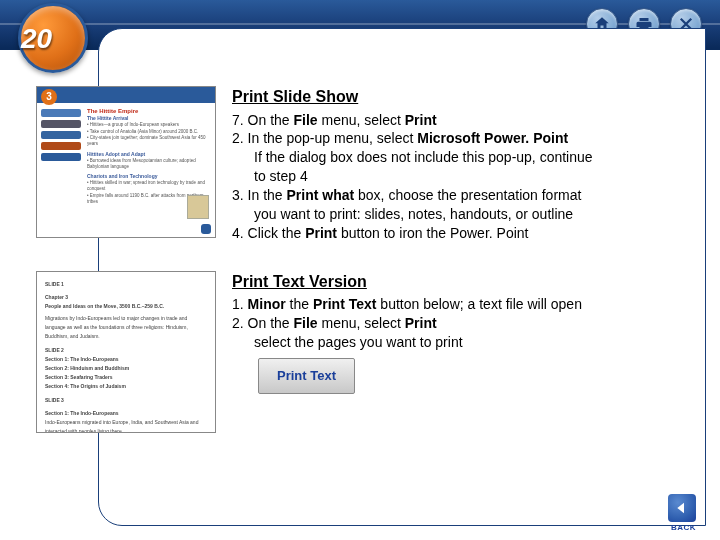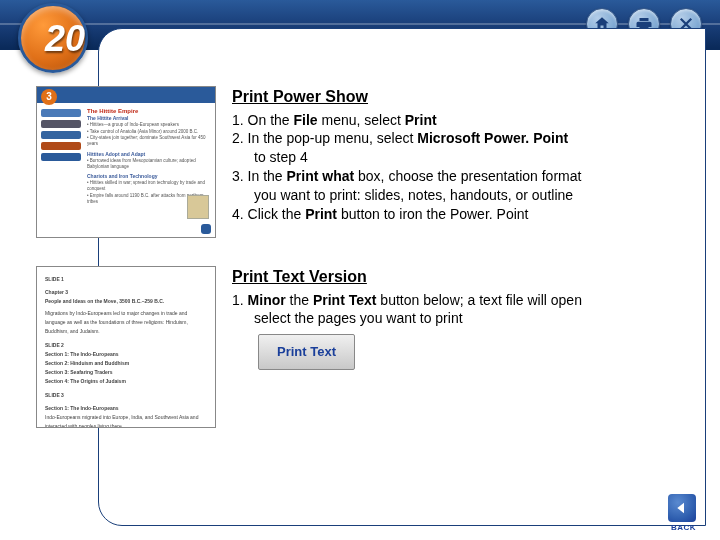--- a/index.html
+++ b/index.html
@@ -14,7 +14,7 @@
   .chapter-badge { position: absolute; left: 18px; top: 3px; width: 70px; height: 70px; border-radius: 50%;
     background: radial-gradient(circle at 35% 30%, #ff9a3a 0%, #e07018 55%, #b04e08 100%);
     border: 3px solid #2a5a9a; box-shadow: 0 2px 5px rgba(0,0,0,0.4), inset 0 3px 6px rgba(255,255,255,0.4); }
-  .chapter-num { color:#fff; font-size: 36px; font-weight:700; text-align:right; line-height:66px;
+  .chapter-num { color:#fff; font-size: 28px; font-weight:700; text-align:left; line-height:66px;
     text-shadow: 1px 2px 2px rgba(0,0,0,0.5); font-style: italic;}
   
   .top-icons { position: absolute; right: 18px; top: 8px; display:flex; gap:10px; }

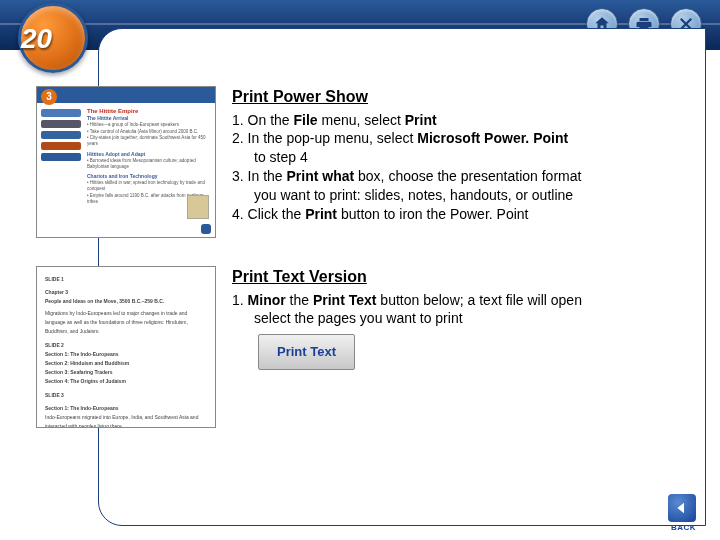--- a/index.html
+++ b/index.html
@@ -121,7 +121,7 @@
       <div class="t1-nav"></div>
     </div>
     <div class="instr">
-      <h3>Print Power Show</h3>
+      <h3>Print Slide Show</h3>
       <div class="line"><span>1.  On the </span><b>File</b><span> menu, select </span><b>Print</b></div>
       <div class="line"><span>2.  In the pop-up menu, select </span><b>Microsoft Power. Point</b></div>
       <div class="ind">to step 4</div>

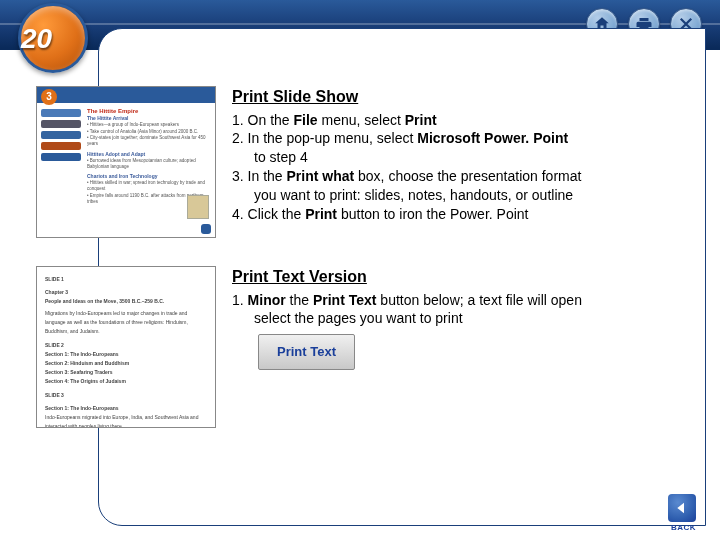--- a/index.html
+++ b/index.html
@@ -122,7 +122,7 @@
     </div>
     <div class="instr">
       <h3>Print Slide Show</h3>
-      <div class="line"><span>1.  On the </span><b>File</b><span> menu, select </span><b>Print</b></div>
+      <div class="line"><span>7.  On the </span><b>File</b><span> menu, select </span><b>Print</b></div>
       <div class="line"><span>2.  In the pop-up menu, select </span><b>Microsoft Power. Point</b></div>
       <div class="ind">to step 4</div>
       <div class="line"><span>3.  In the </span><b>Print what</b><span> box, choose the presentation format</span></div>

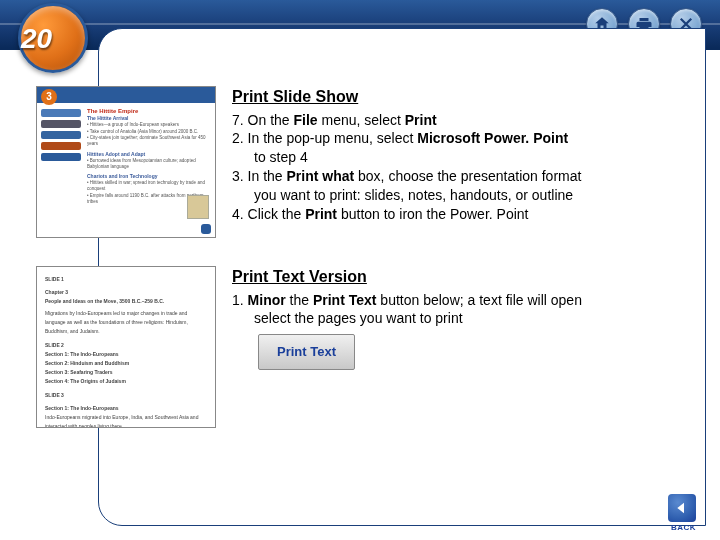--- a/index.html
+++ b/index.html
@@ -124,6 +124,7 @@
       <h3>Print Slide Show</h3>
       <div class="line"><span>7.  On the </span><b>File</b><span> menu, select </span><b>Print</b></div>
       <div class="line"><span>2.  In the pop-up menu, select </span><b>Microsoft Power. Point</b></div>
+      <div class="ind">If the dialog box does not include this pop-up, continue</div>
       <div class="ind">to step 4</div>
       <div class="line"><span>3.  In the </span><b>Print what</b><span> box, choose the presentation format</span></div>
       <div class="ind">you want to print: slides, notes, handouts, or outline</div>

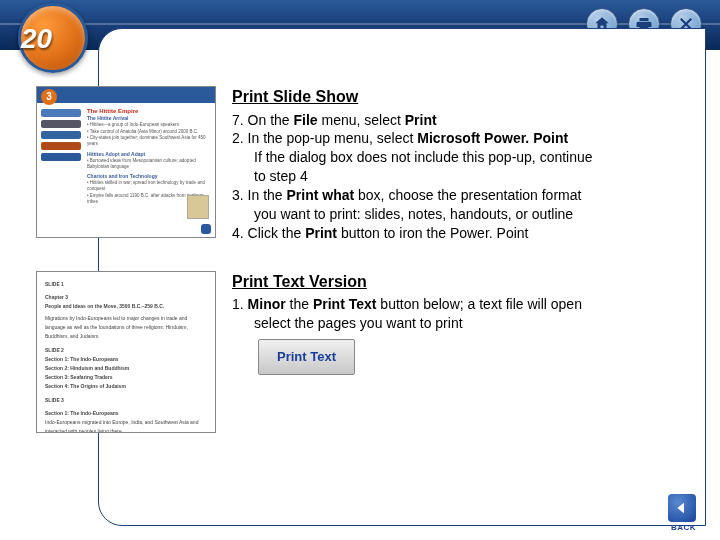--- a/index.html
+++ b/index.html
@@ -150,6 +150,7 @@
     <div class="instr">
       <h3>Print Text Version</h3>
       <div class="line"><span>1.  </span><b>Minor</b><span> the </span><b>Print Text</b><span> button below; a text file will open</span></div>
+      <div class="line"><span>2.  On the </span><b>File</b><span> menu, select </span><b>Print</b></div>
       <div class="ind">select the pages you want to print</div>
       <div class="btn-print">Print Text</div>
     </div>

